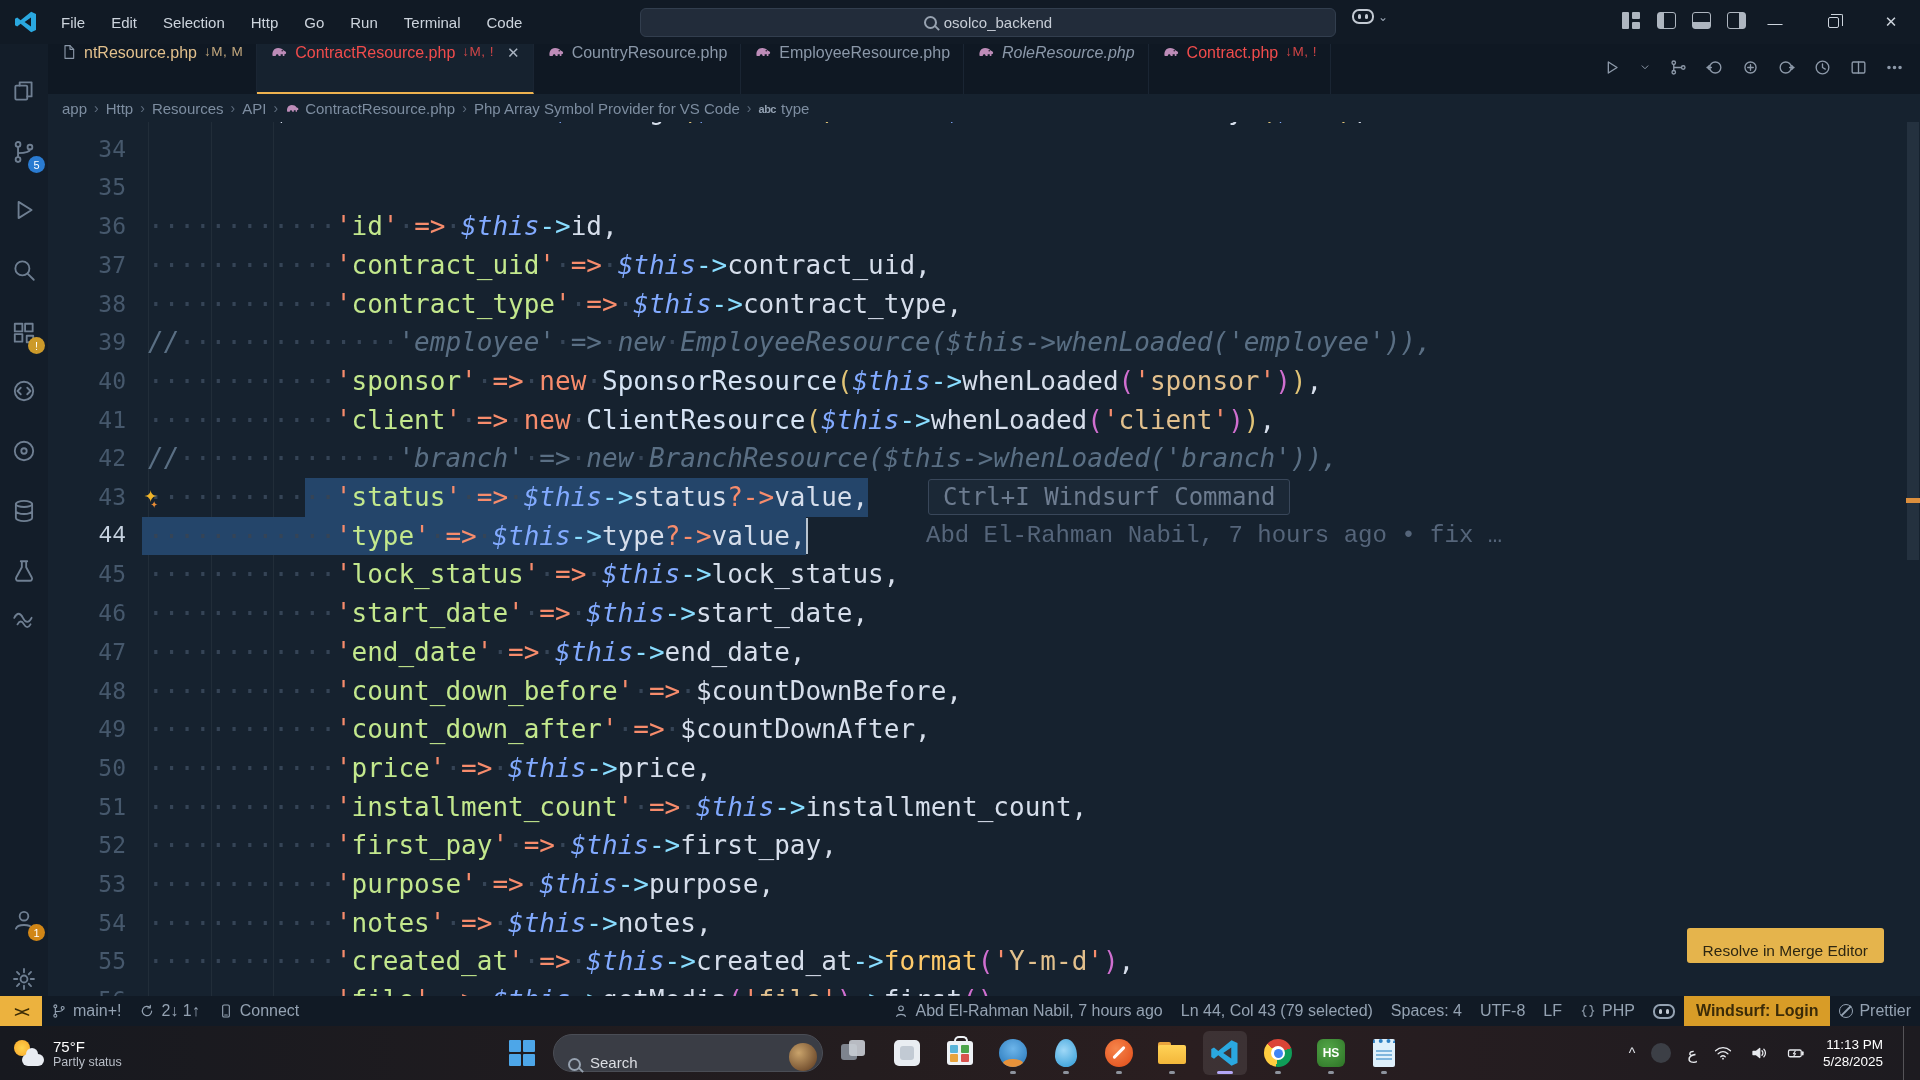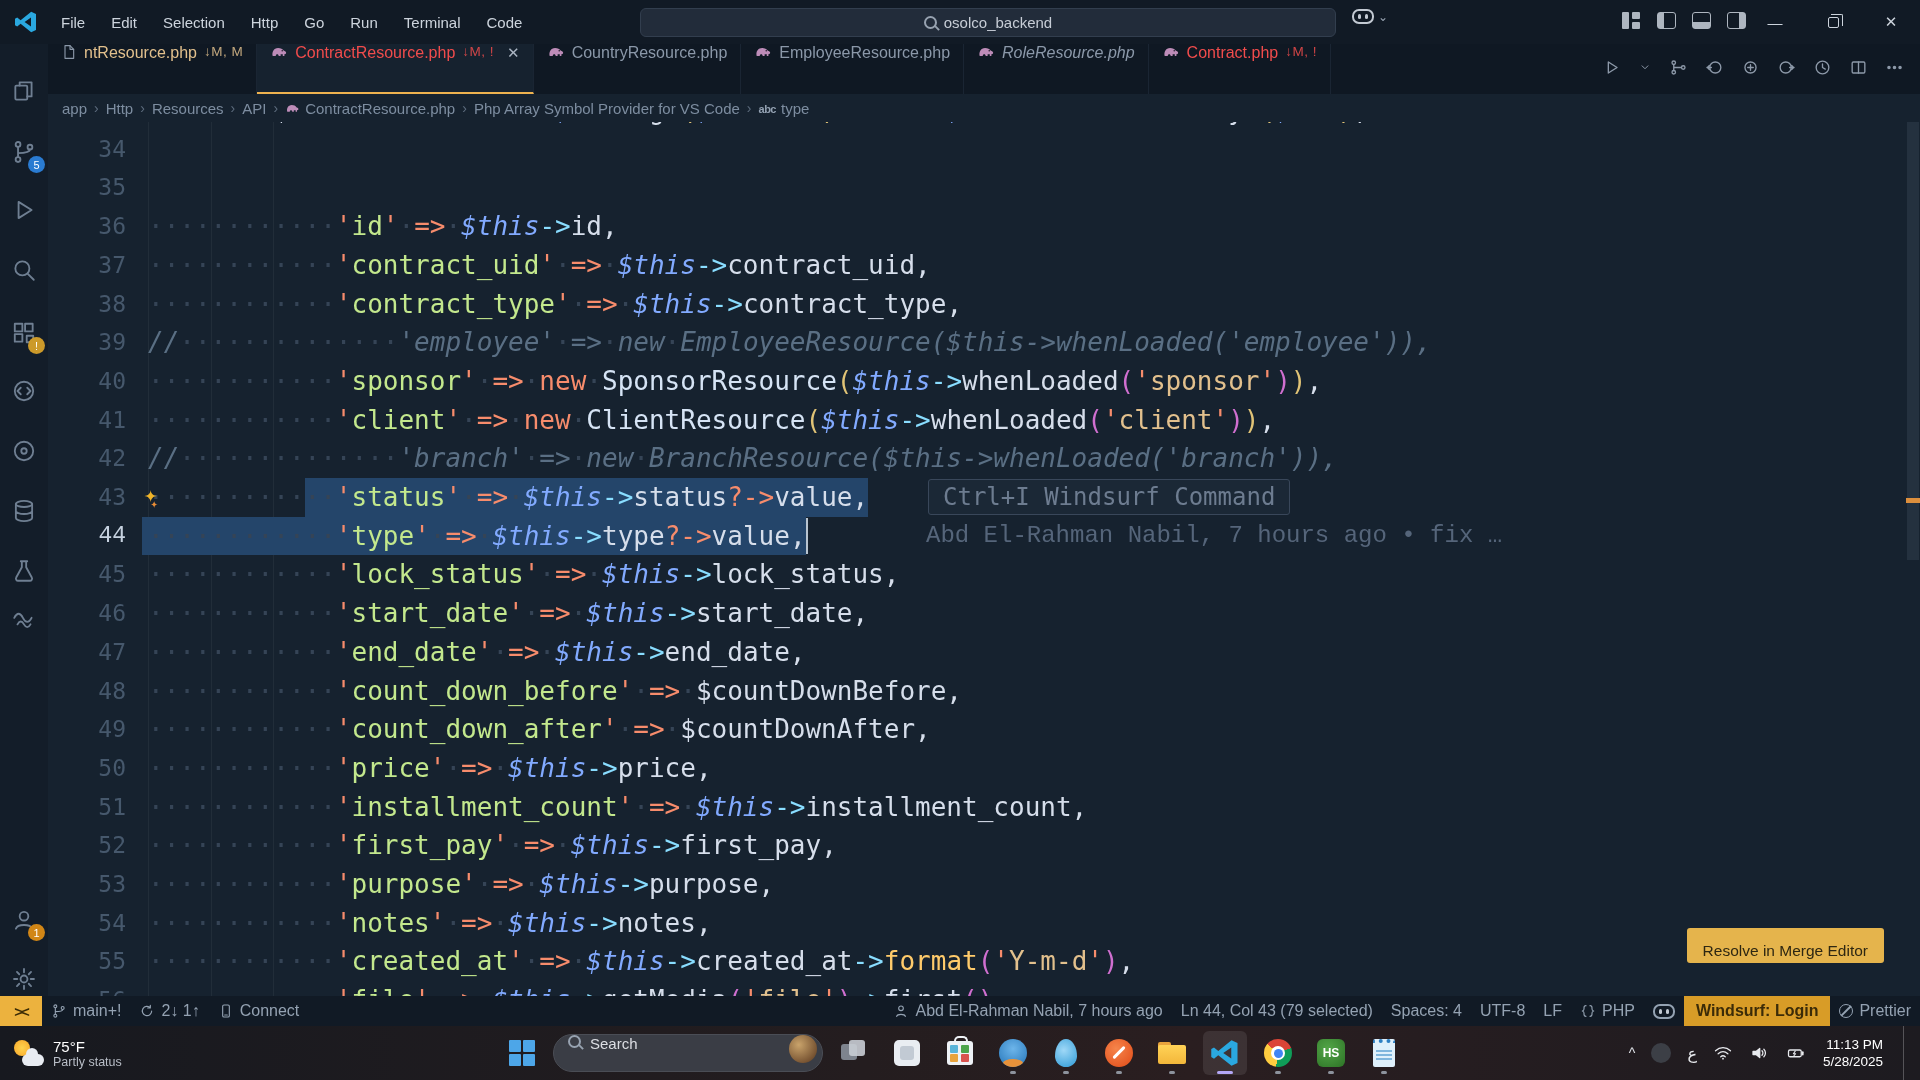--- a/index.html
+++ b/index.html
@@ -124,7 +124,7 @@
   #start-logo { display:grid; grid-template-columns:12px 12px; grid-template-rows:12px 12px; gap:2px; }
   #start-logo i { background:#4da6e8; border-radius:1px; }
   #tb-search { width:270px; height:38px; border-radius:19px; background:#3a3d45; border:1px solid #4a4d55;
-    display:flex; align-items:flex-start; gap:9px; padding:0 5px 0 14px; color:#dcdee3; font-size:15px; }
+    display:flex; align-items:flex-end; gap:9px; padding:0 5px 0 14px; color:#dcdee3; font-size:15px; }
   #tb-search .bing-img { margin-left:auto; width:28px; height:28px; border-radius:50%;
     background:radial-gradient(circle at 35% 35%, #c9a36b, #7a5634 70%, #4c351e); }
   .tv-icon { width:26px; height:26px; position:relative; }

